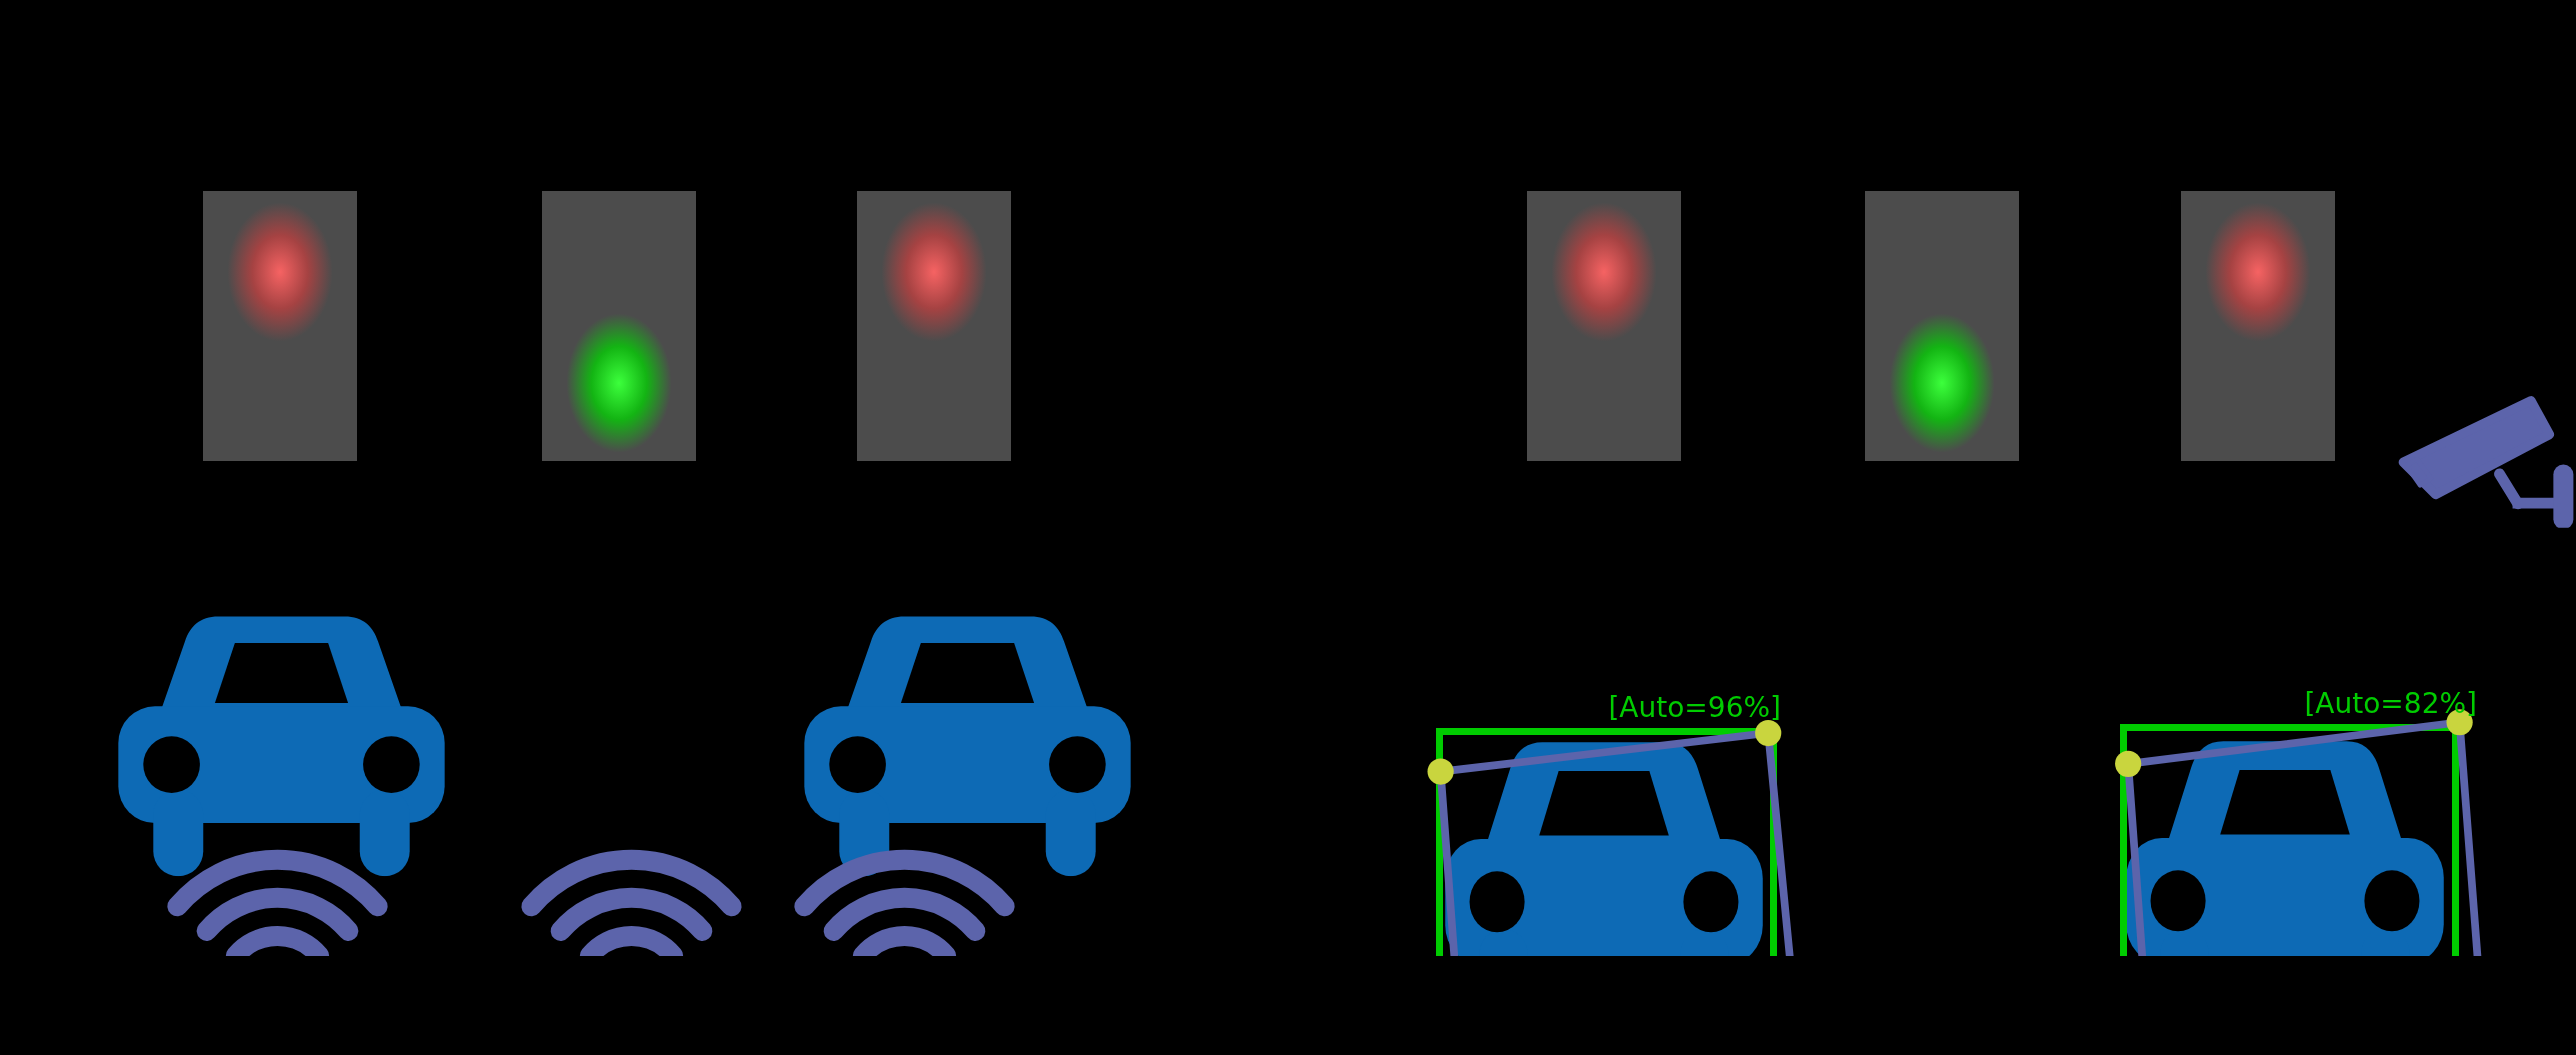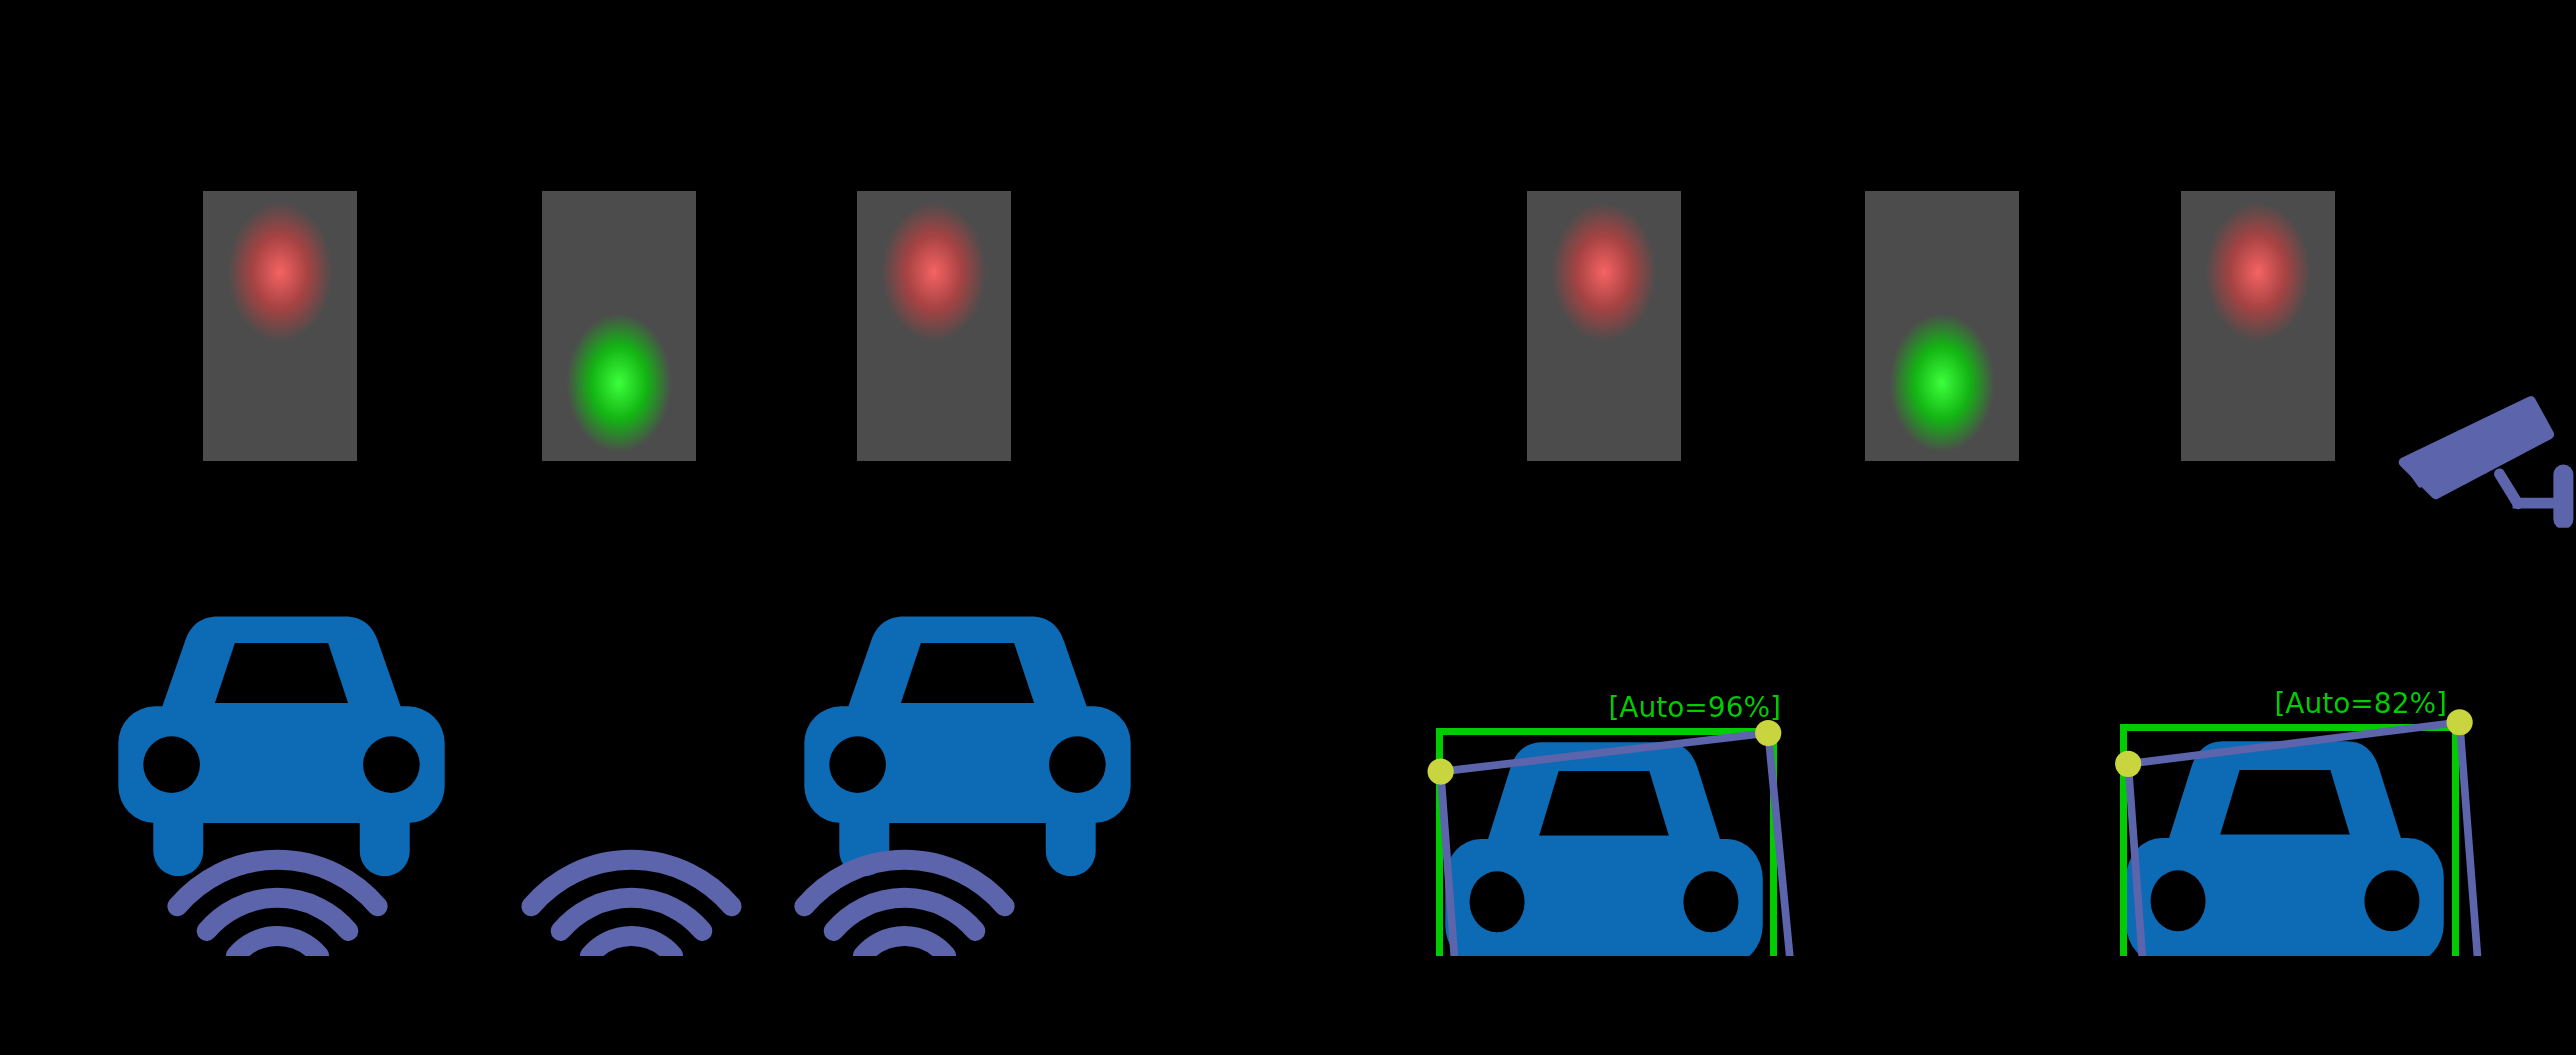--- a/index.html
+++ b/index.html
@@ -165,7 +165,7 @@
   </svg>
 
   <div class="bbox-label" style="right:795px;top:692px">[Auto=96%]</div>
-  <div class="bbox-label" style="right:129px;top:688px">[Auto=82%]</div>
+  <div class="bbox-label" style="right:99px;top:688px">[Auto=82%]</div>
 
 </div>
 

